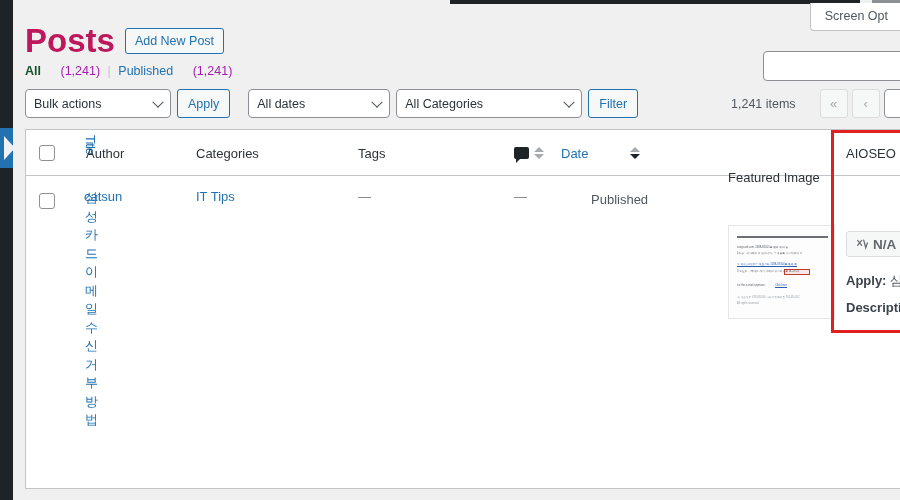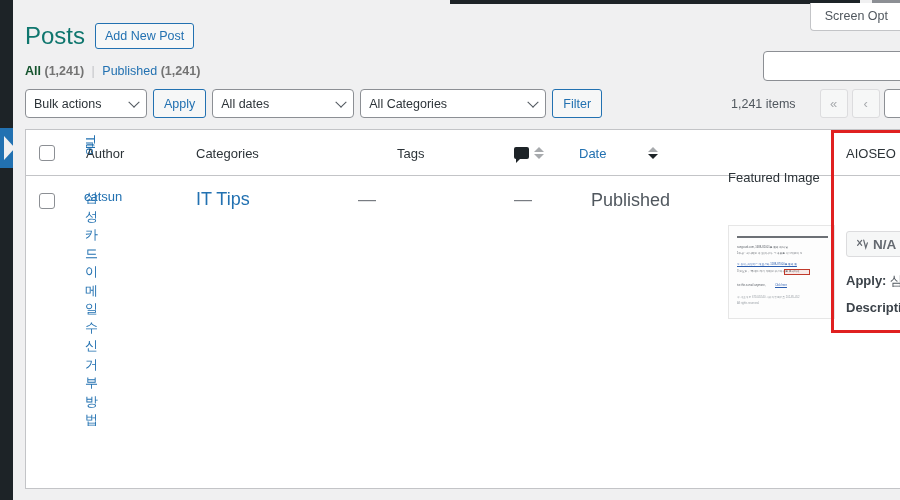--- a/index.html
+++ b/index.html
@@ -63,7 +63,7 @@
     display: flex; align-items: center; gap: 10px;
   }
   .page-title {
-    font-size: 24px; font-weight: 400; color: #0f766e;
+    font-size: 33px; font-weight: 700; color: #be185d;
     line-height: 1.3;
   }
   .add-new {

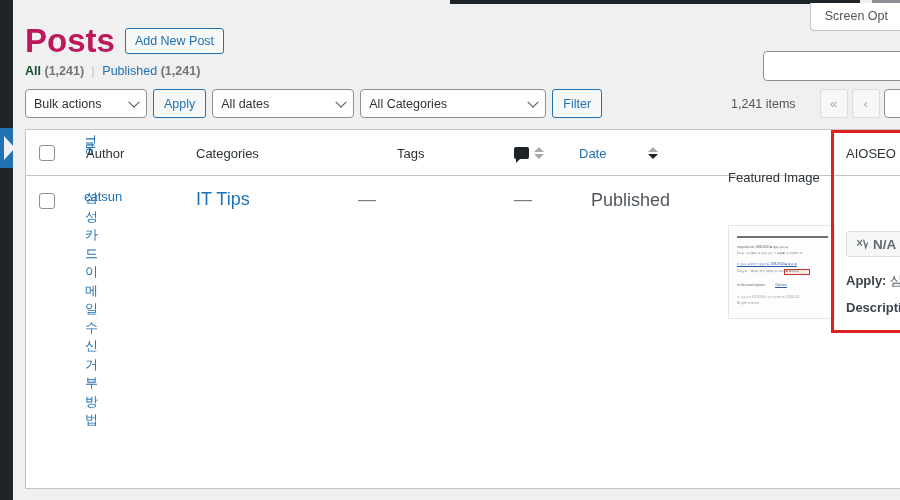--- a/index.html
+++ b/index.html
@@ -81,7 +81,7 @@
     white-space: nowrap;
   }
   .subsubsub .cur { font-weight: 700; color: #14532d; }
-  .subsubsub .cnt { color: #737373; font-weight: 700; }
+  .subsubsub .cnt { color: #a21caf; font-weight: 400; margin-left: 16px; }
   .subsubsub .sep { color: #c3c4c7; margin: 0 4px; }
   .subsubsub a { color: #2271b1; text-decoration: none; }
 

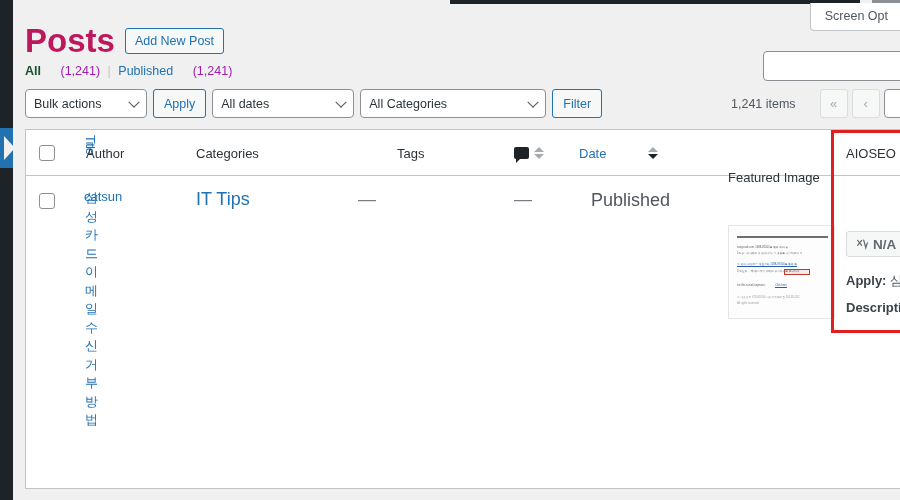--- a/index.html
+++ b/index.html
@@ -110,7 +110,7 @@
     padding: 0 26px 0 8px;
     white-space: nowrap;
   }
-  .select-box.w1 { width: 122px; }
+  .select-box.w1 { width: 146px; }
   .select-box.w2 { width: 142px; }
   .select-box.w3 { width: 186px; }
   .caret {

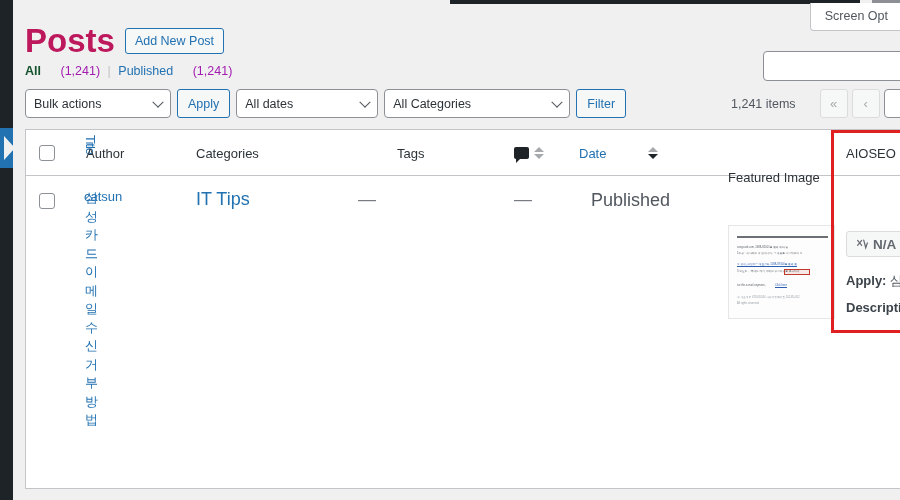--- a/index.html
+++ b/index.html
@@ -111,7 +111,7 @@
     white-space: nowrap;
   }
   .select-box.w1 { width: 146px; }
-  .select-box.w2 { width: 142px; }
+  .select-box.w2 { width: 142px; margin-left: 12px; }
   .select-box.w3 { width: 186px; }
   .caret {
     position: absolute; right: 8px; top: 11px;

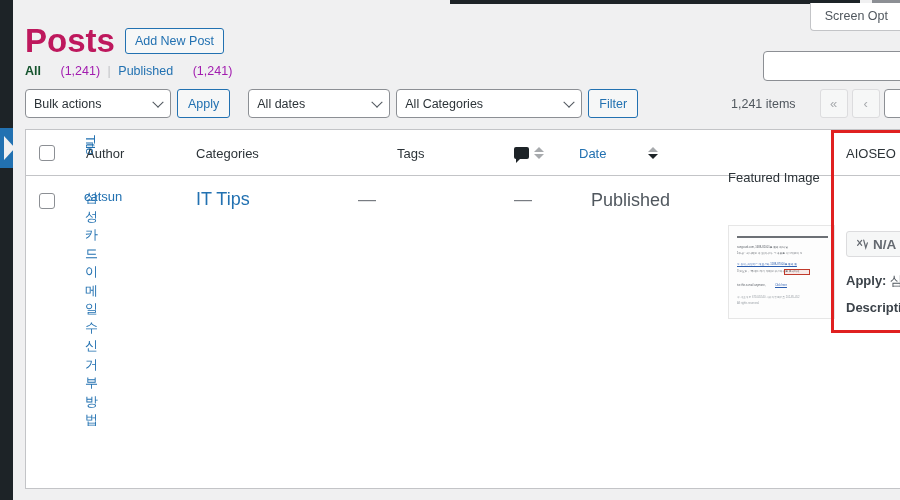--- a/index.html
+++ b/index.html
@@ -185,7 +185,7 @@
   .th-title  { left: 58px; }
   .th-author { left: 60px; }
   .th-cats   { left: 170px; }
-  .th-tags   { left: 332px; margin-left: 39px; }
+  .th-tags   { left: 332px; }
   .th-comments { left: 488px; }
   .th-date   { left: 553px; gap: 37px; }
   .th-featured { left: 702px; margin-top: 24px; }

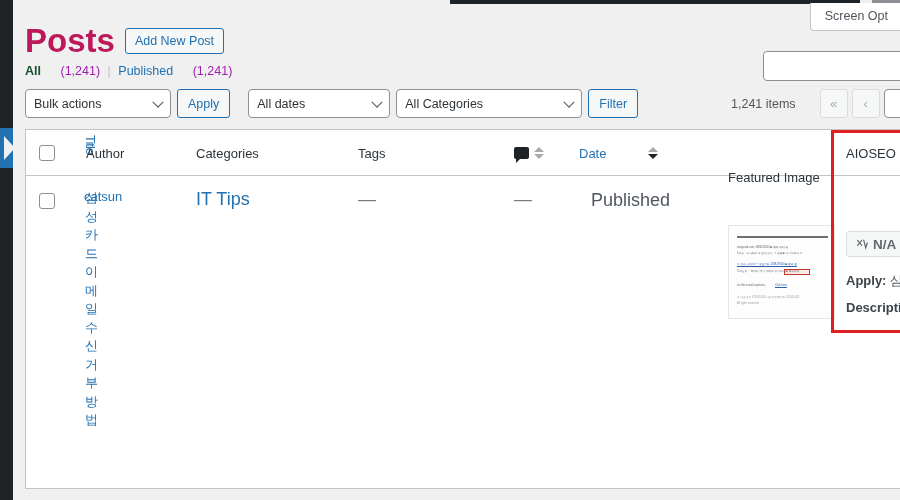--- a/index.html
+++ b/index.html
@@ -187,7 +187,7 @@
   .th-cats   { left: 170px; }
   .th-tags   { left: 332px; }
   .th-comments { left: 488px; }
-  .th-date   { left: 553px; gap: 37px; }
+  .th-date   { left: 535px; gap: 37px; }
   .th-featured { left: 702px; margin-top: 24px; }
   .th-aioseo { left: 820px; }
 

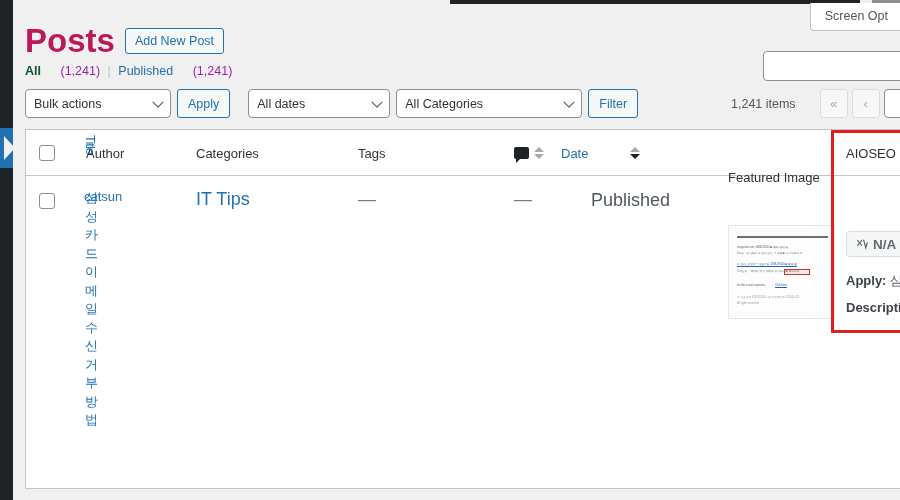--- a/index.html
+++ b/index.html
@@ -238,7 +238,7 @@
   .tbody { position: relative; height: 313px; }
   .td {
     position: absolute;
-    font-size: 18px; color: #50575e;
+    font-size: 13px; color: #50575e;
   }
   .td-cb { left: 13px; top: 17px; }
   .td-title {

